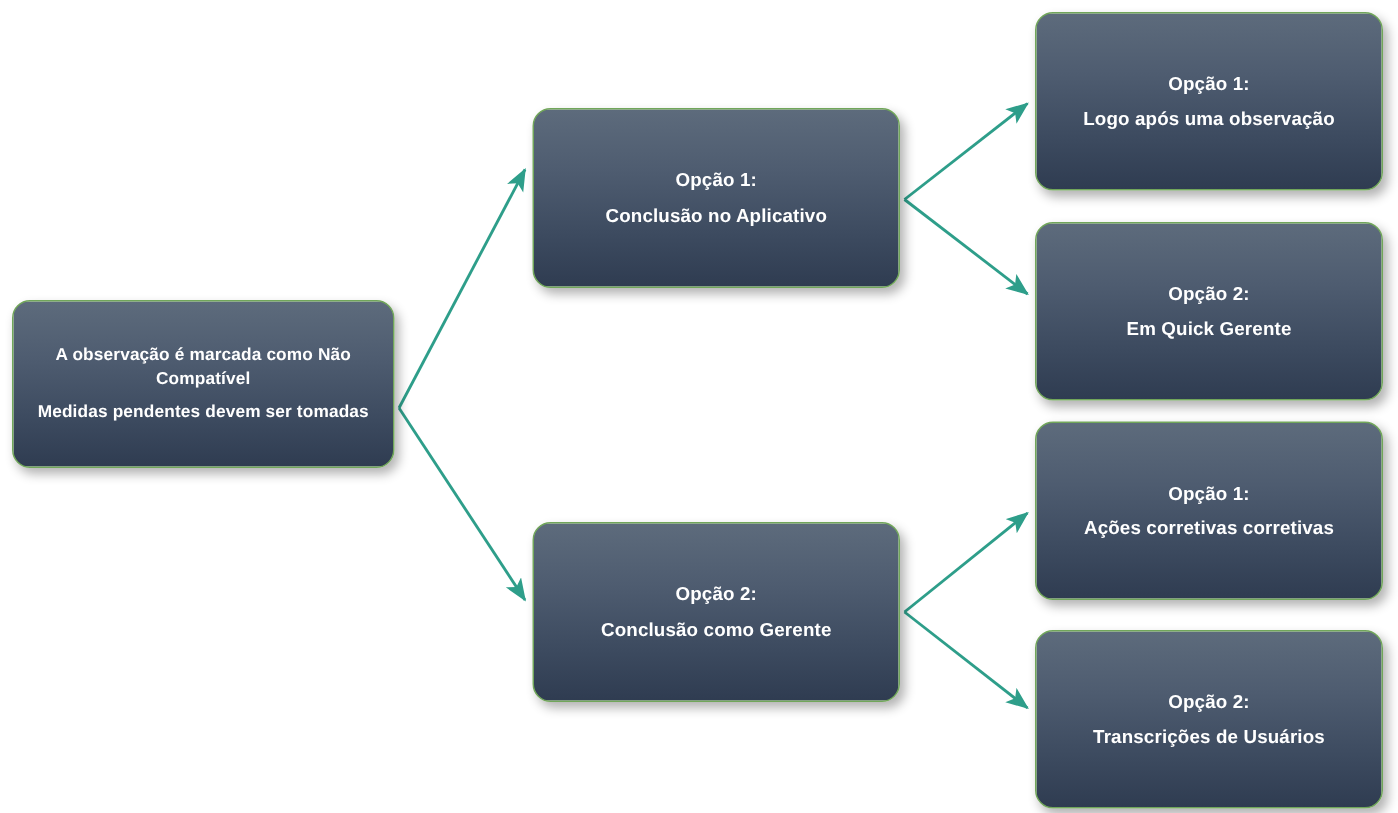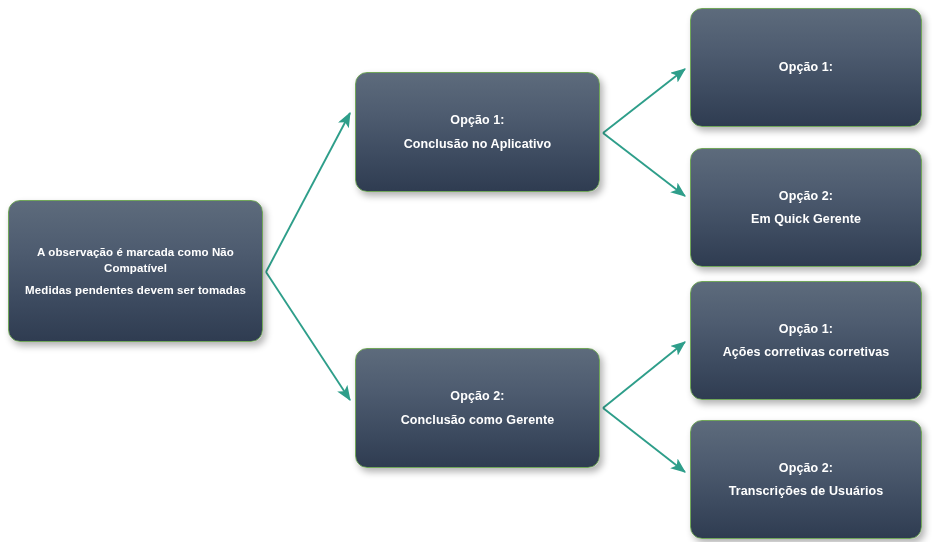--- a/index.html
+++ b/index.html
@@ -131,6 +131,7 @@
 
   <div class="node node-right" id="node-leaf-1">
     <span class="node-line">Opção 1:</span>
+    <span class="node-line">Logo após uma observação</span>
   </div>
 
   <div class="node node-right" id="node-leaf-2">

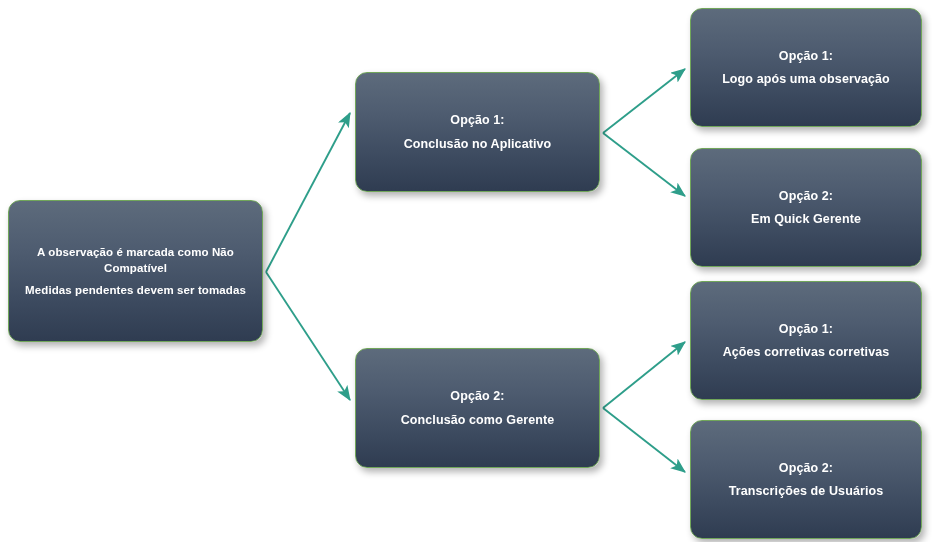--- a/index.html
+++ b/index.html
@@ -53,7 +53,7 @@
     left: 8px;
     top: 200px;
     width: 255px;
-    height: 142px;
+    height: 112px;
     font-size: 11.5px;
     padding: 6px 8px;
   }

